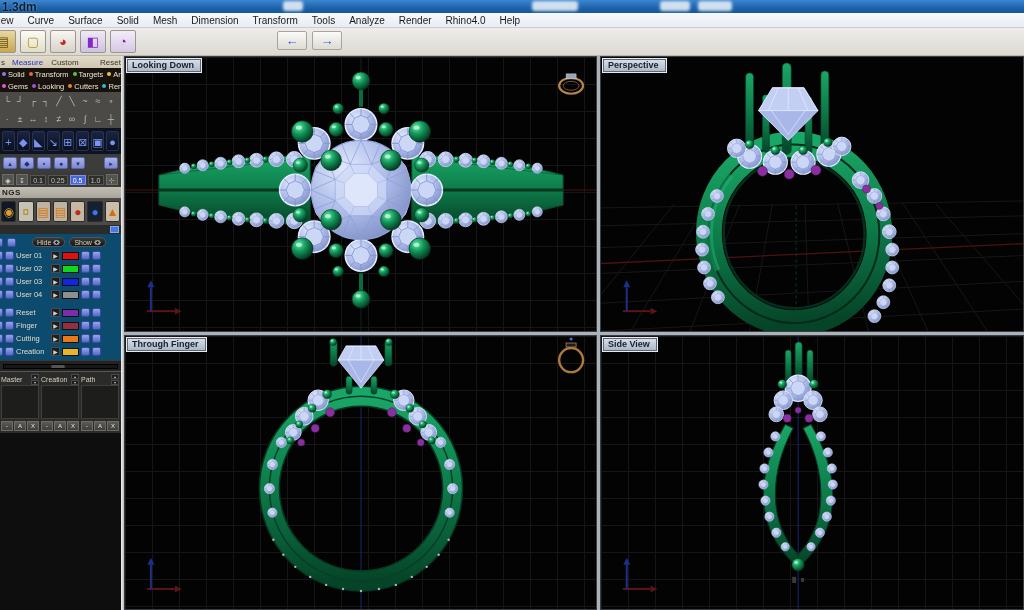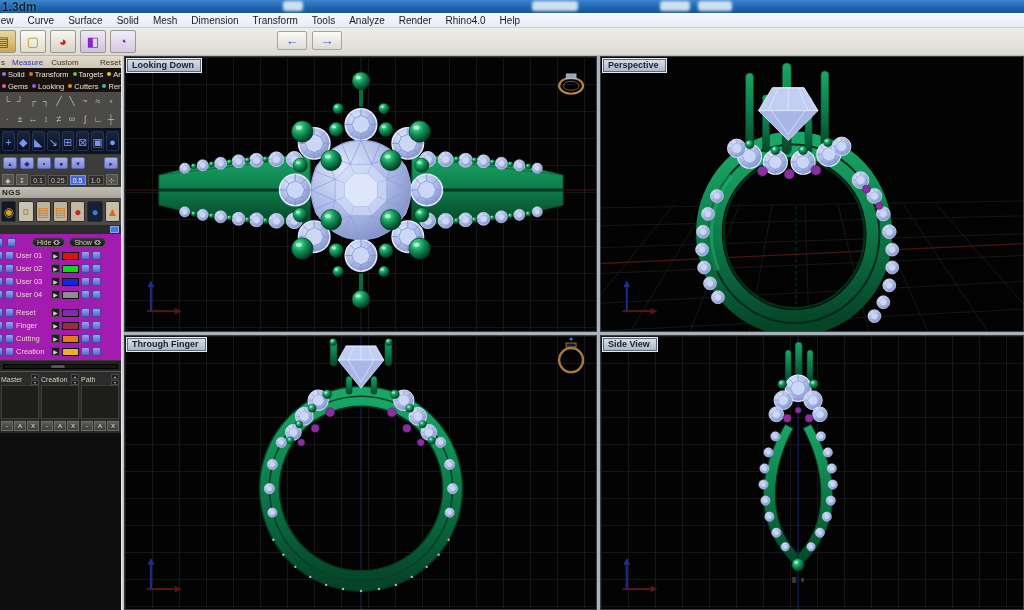--- a/index.html
+++ b/index.html
@@ -89,7 +89,7 @@
   .thinrow{height:9px;background:#2b2b2a;flex:none;display:flex;justify-content:flex-end;align-items:center;padding-right:2px;}
   .bluebox{width:9px;height:7px;background:#4a7ae0;border:1px solid #8aa8f0;}
 
-  .layers{background:#a21caf;flex:none;padding:1px 0 2px 0;}
+  .layers{background:#0c4a6e;flex:none;padding:1px 0 2px 0;}
   .lhdr{height:14px;display:flex;align-items:center;gap:4px;}
   .lrow{height:13px;display:flex;align-items:center;gap:2px;}
   .lgap{height:5px;}

